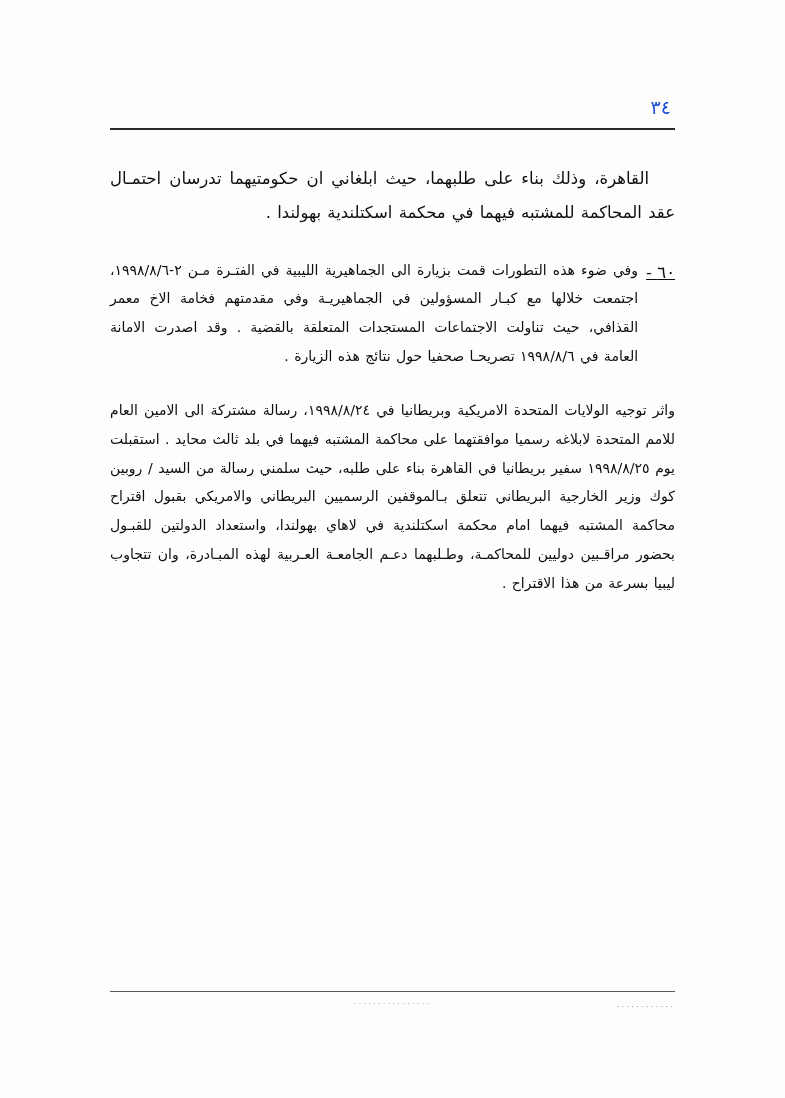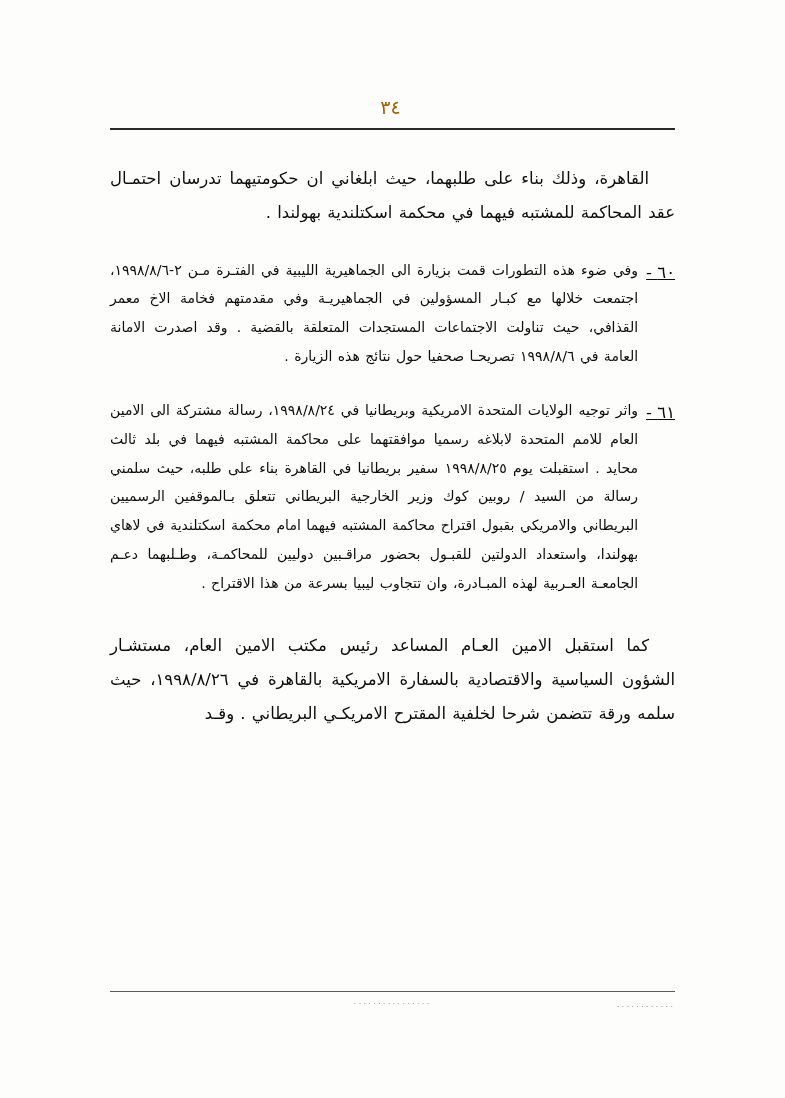--- a/index.html
+++ b/index.html
@@ -29,8 +29,8 @@
   .page-number {
     font-size: 19px;
     letter-spacing: 1px;
-    color: #a16207;
-    text-align: center;
+    color: #1d4ed8;
+    text-align: right;
     padding-right: 4px;
     margin-bottom: 10px;
     direction: rtl;

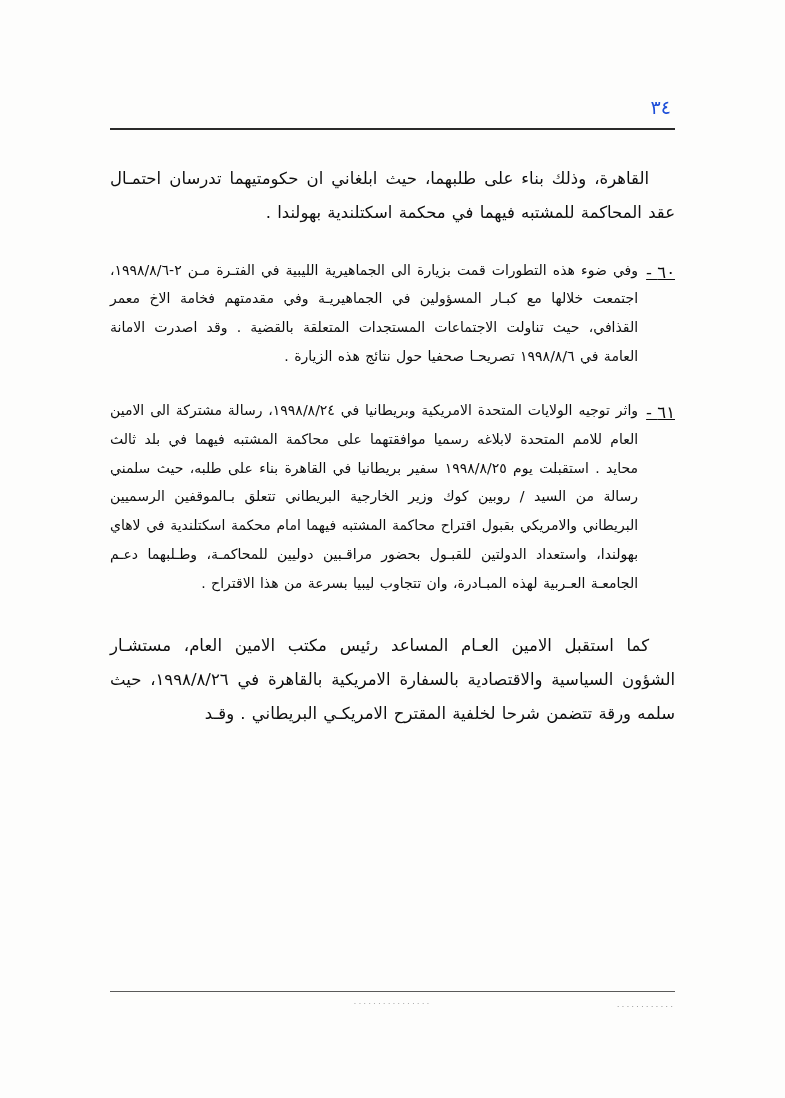--- a/index.html
+++ b/index.html
@@ -132,7 +132,6 @@
     </div>
 
     <div class="numbered">
-      <span class="marker">٦١ -</span>
       <p class="body">واثر توجيه الولايات المتحدة الامريكية وبريطانيا في ١٩٩٨/٨/٢٤، رسالة مشتركة الى الامين العام للامم المتحدة لابلاغه رسميا موافقتهما على محاكمة المشتبه فيهما في بلد ثالث محايد . استقبلت يوم ١٩٩٨/٨/٢٥ سفير بريطانيا في القاهرة بناء على طلبه، حيث سلمني رسالة من السيد / روبين كوك وزير الخارجية البريطاني تتعلق بـالموقفين الرسميين البريطاني والامريكي بقبول اقتراح محاكمة المشتبه فيهما امام محكمة اسكتلندية في لاهاي بهولندا، واستعداد الدولتين للقبـول بحضور مراقـبين دوليين للمحاكمـة، وطـلبهما دعـم الجامعـة العـربية لهذه المبـادرة، وان تتجاوب ليبيا بسرعة من هذا الاقتراح .</p>
     </div>
 

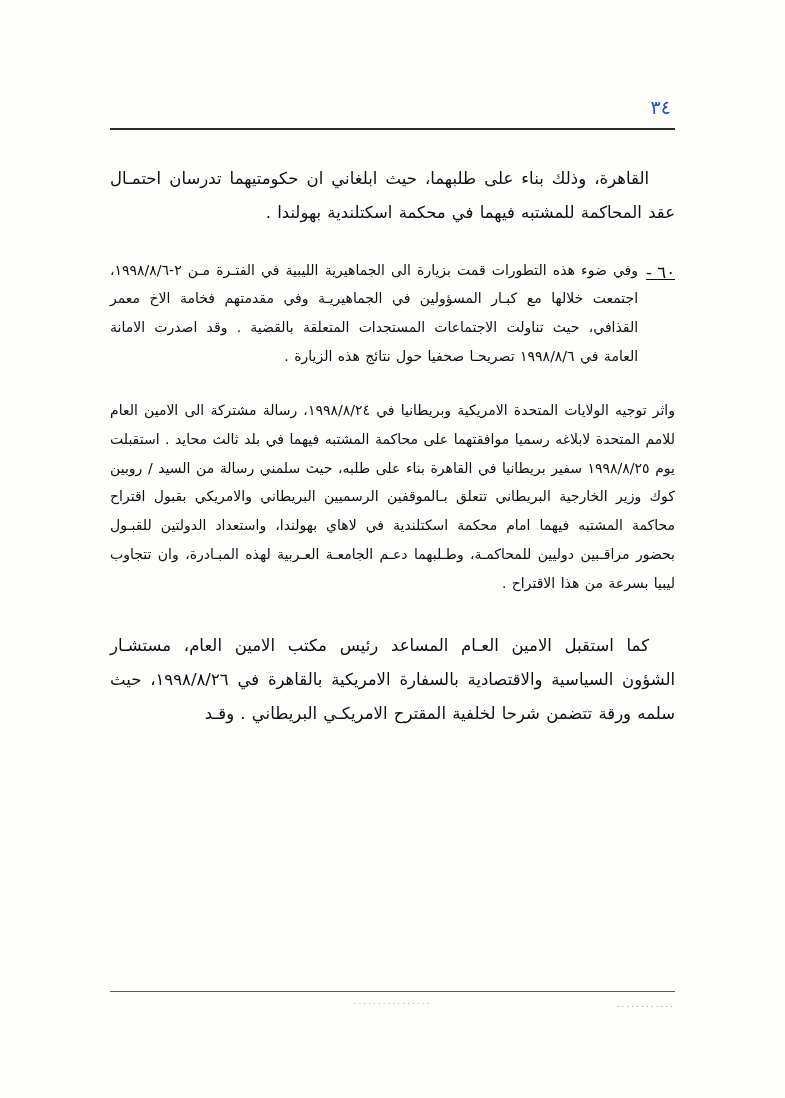--- a/index.html
+++ b/index.html
@@ -135,7 +135,6 @@
       <p class="body">واثر توجيه الولايات المتحدة الامريكية وبريطانيا في ١٩٩٨/٨/٢٤، رسالة مشتركة الى الامين العام للامم المتحدة لابلاغه رسميا موافقتهما على محاكمة المشتبه فيهما في بلد ثالث محايد . استقبلت يوم ١٩٩٨/٨/٢٥ سفير بريطانيا في القاهرة بناء على طلبه، حيث سلمني رسالة من السيد / روبين كوك وزير الخارجية البريطاني تتعلق بـالموقفين الرسميين البريطاني والامريكي بقبول اقتراح محاكمة المشتبه فيهما امام محكمة اسكتلندية في لاهاي بهولندا، واستعداد الدولتين للقبـول بحضور مراقـبين دوليين للمحاكمـة، وطـلبهما دعـم الجامعـة العـربية لهذه المبـادرة، وان تتجاوب ليبيا بسرعة من هذا الاقتراح .</p>
     </div>
 
-    <p class="para indent tight-last">كما استقبل الامين العـام المساعد رئيس مكتب الامين العام، مستشـار الشؤون السياسية والاقتصادية بالسفارة الامريكية بالقاهرة في ١٩٩٨/٨/٢٦، حيث سلمه ورقة تتضمن شرحا لخلفية المقترح الامريكـي البريطاني . وقـد</p>
 
   </div>
 

